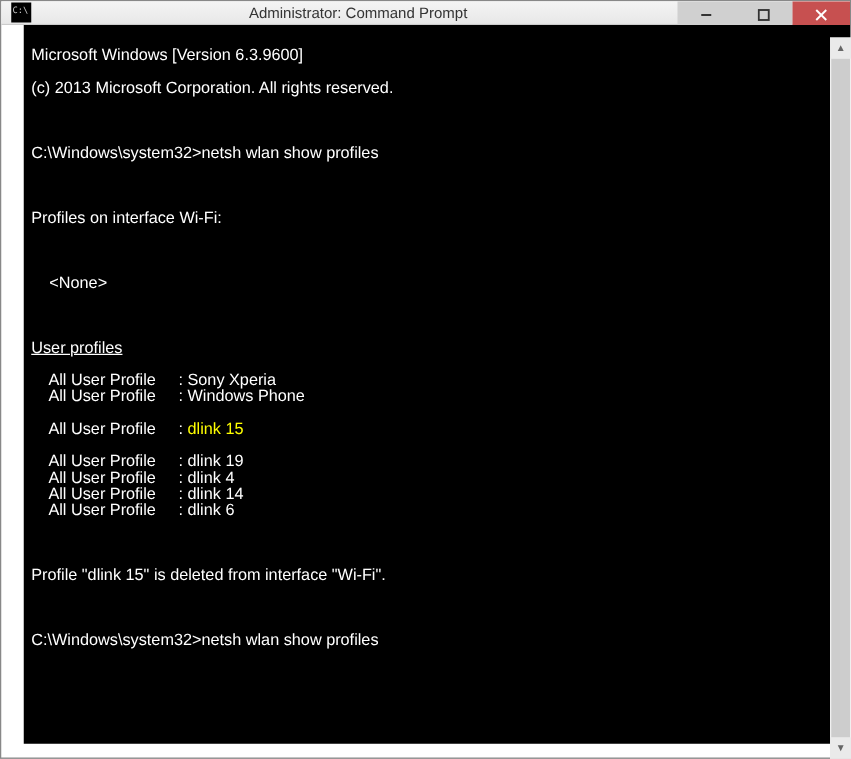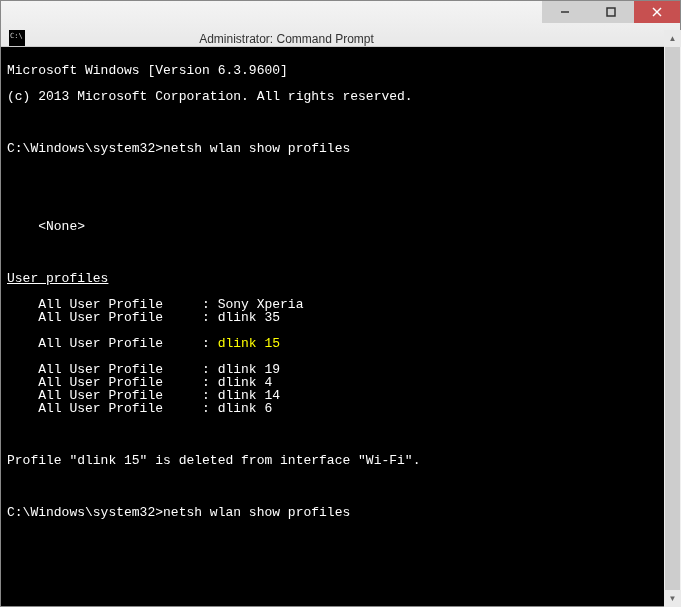--- a/index.html
+++ b/index.html
@@ -12,11 +12,11 @@
       border: 1px solid #888;
     }
     .titlebar {
-      height: 46px;
+      height: 19px;
       background: linear-gradient(180deg, #f4f4f4 0%, #e8e8e8 100%);
       border-bottom: 1px solid #ccc;
       display: flex;
-      align-items: flex-end;
+      align-items: center;
       position: relative;
     }
     .title-icon {

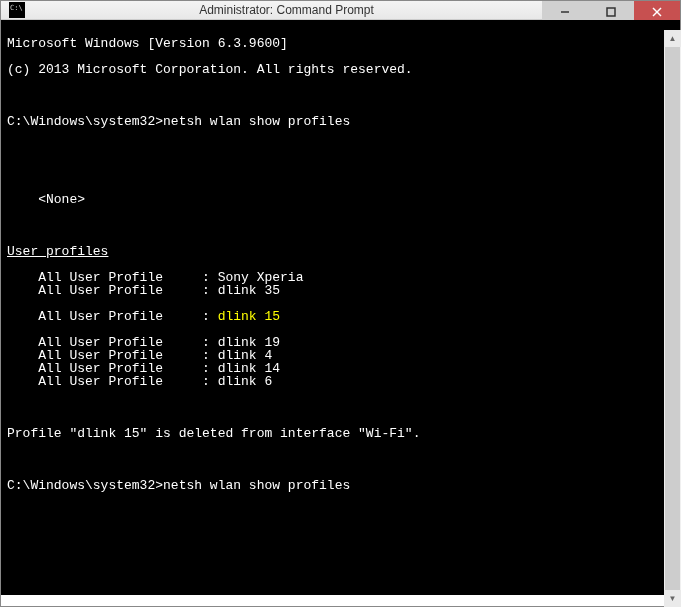--- a/index.html
+++ b/index.html
@@ -69,7 +69,7 @@
     .terminal {
       background: #000;
       color: #fff;
-      font-family: Liberation Mono, monospace;
+      font-family: Liberation Sans, sans-serif;
       font-size: 13px;
       line-height: 13px;
       padding: 4px 6px;
@@ -77,6 +77,7 @@
       position: relative;
       white-space: pre;
       letter-spacing: 0px;
+      margin-left: 18px;
     }
     .scrollbar {
       position: absolute;

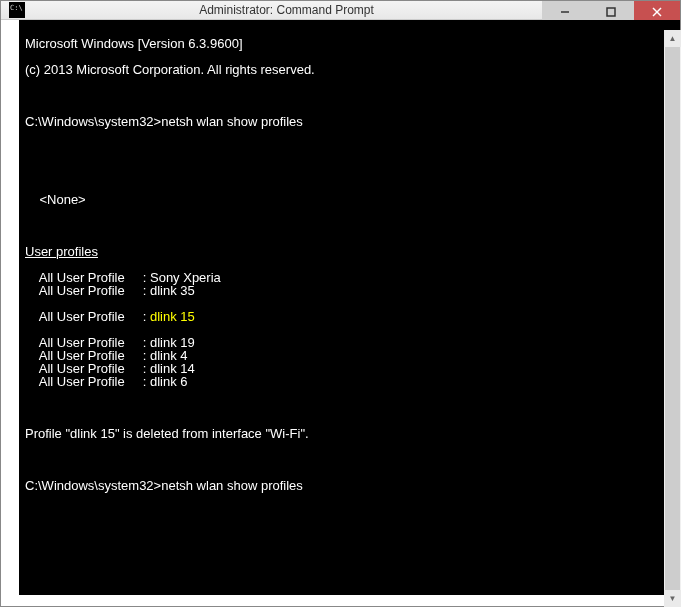--- a/index.html
+++ b/index.html
@@ -142,6 +142,7 @@
 <span class="line"> </span>
 <span class="line"><span>C:\Windows\system32&gt;</span><span>netsh wlan show profiles</span></span>
 <span class="line"> </span>
+<span class="line">Profiles on interface Wi-Fi:</span>
 <span class="line"> </span>
 <span class="line">    &lt;None&gt;</span>
 <span class="line"> </span>

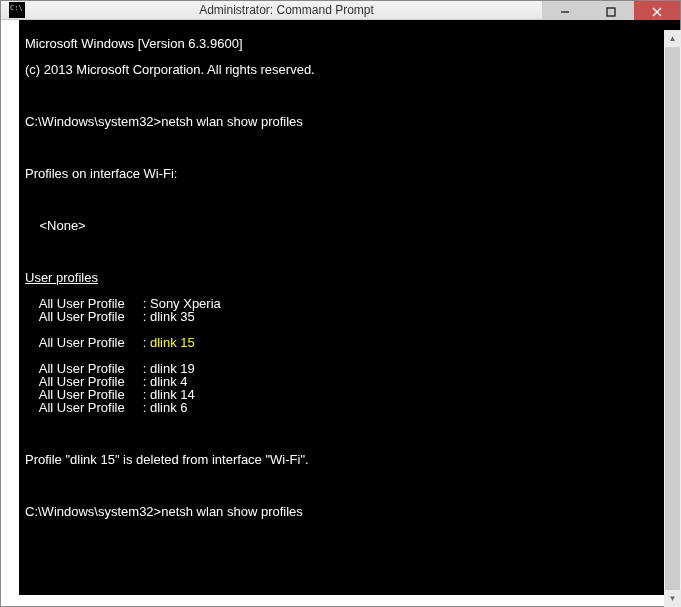--- a/index.html
+++ b/index.html
@@ -147,7 +147,7 @@
 <span class="line">    &lt;None&gt;</span>
 <span class="line"> </span>
 <span class="line underline">User profiles</span>
-<span id="plist1"><span class="line">    All User Profile     : Sony Xperia</span><span class="line">    All User Profile     : dlink 35</span></span>
+<span id="plist1"><span class="line">    All User Profile     : Sony Xperia</span><span class="line">    All User Profile     : Windows Phone</span><span class="line">    All User Profile     : dlink 35</span></span>
 <span class="line"><span>    All User Profile     : </span><span class="hl">dlink 15</span></span>
 <span id="plist1b"><span class="line">    All User Profile     : dlink 19</span><span class="line">    All User Profile     : dlink 4</span><span class="line">    All User Profile     : dlink 14</span><span class="line">    All User Profile     : dlink 6</span></span>
 <span class="line"> </span>

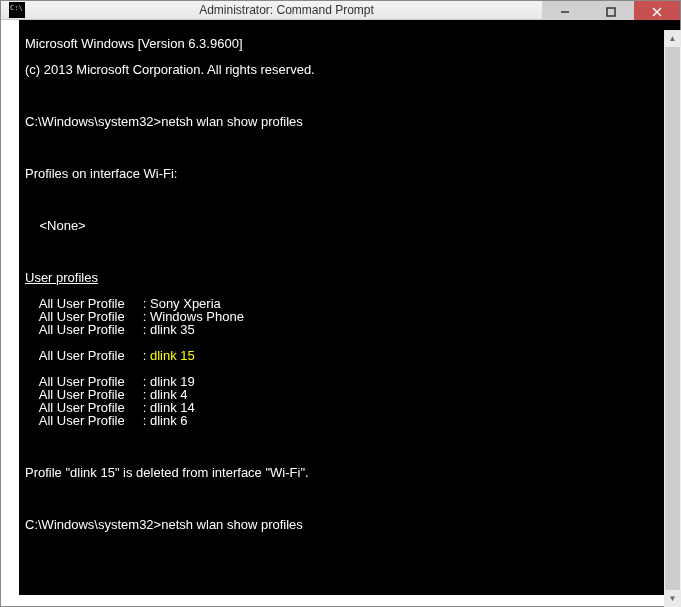--- a/index.html
+++ b/index.html
@@ -147,7 +147,7 @@
 <span class="line">    &lt;None&gt;</span>
 <span class="line"> </span>
 <span class="line underline">User profiles</span>
-<span id="plist1"><span class="line">    All User Profile     : Sony Xperia</span><span class="line">    All User Profile     : Windows Phone</span><span class="line">    All User Profile     : dlink 35</span></span>
+<span id="plist1"><span class="line">    All User Profile     : Sony Xperia</span><span class="line">    All User Profile     : Windows Phone</span></span>
 <span class="line"><span>    All User Profile     : </span><span class="hl">dlink 15</span></span>
 <span id="plist1b"><span class="line">    All User Profile     : dlink 19</span><span class="line">    All User Profile     : dlink 4</span><span class="line">    All User Profile     : dlink 14</span><span class="line">    All User Profile     : dlink 6</span></span>
 <span class="line"> </span>

